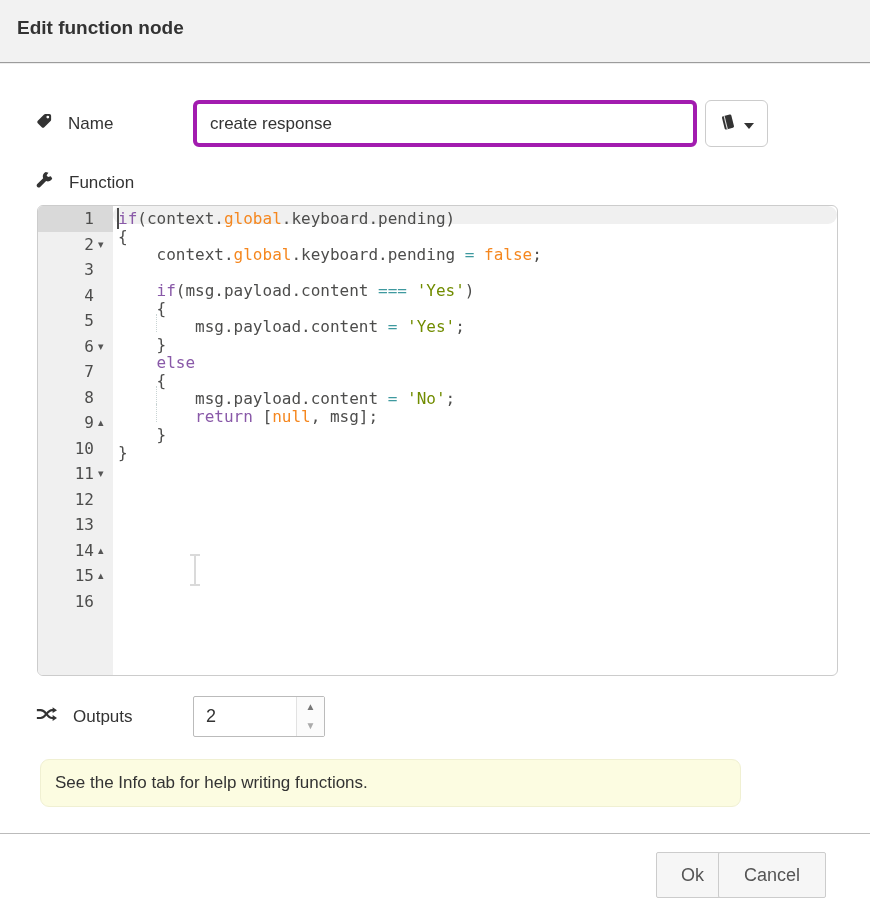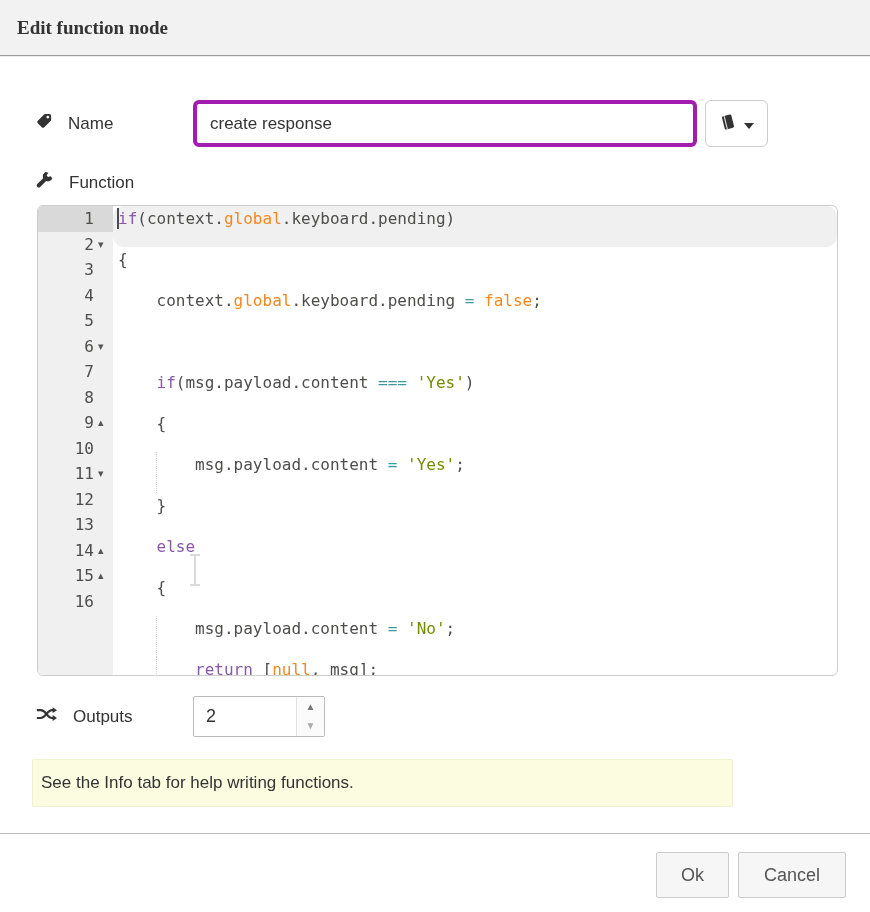--- a/index.html
+++ b/index.html
@@ -7,8 +7,8 @@
   .stage{position:relative;width:870px;height:912px;background:#fff;}
 
   
-  .dlg-header{position:absolute;top:0;left:0;width:870px;height:56px;background:#f2f2f2;
-    border-bottom:1px solid #9c9c9c;box-shadow:0 1px 0 rgba(0,0,0,.07);box-sizing:border-box;font-family:Liberation Serif, serif;}
+  .dlg-header{position:absolute;top:0;left:0;width:870px;height:63px;background:#f2f2f2;
+    border-bottom:1px solid #9c9c9c;box-shadow:0 1px 0 rgba(0,0,0,.07);box-sizing:border-box;}
   .dlg-title{line-height:55px;padding-left:17px;font-size:19px;font-weight:bold;color:#333;}
 
   

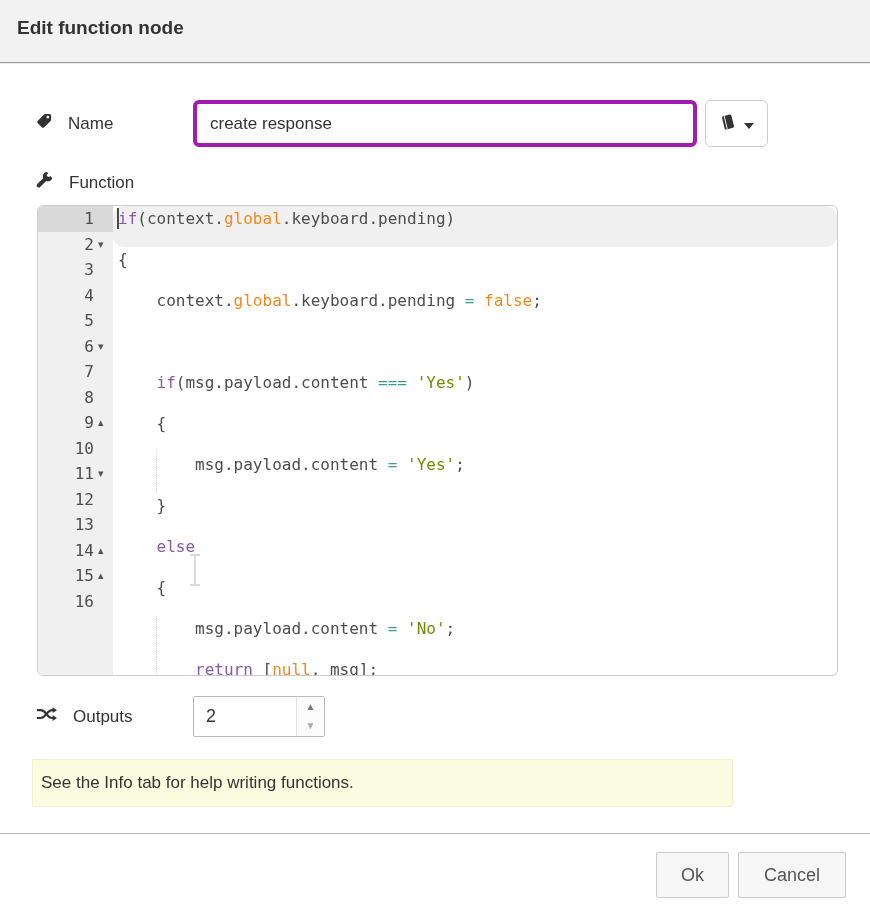--- a/index.html
+++ b/index.html
@@ -37,7 +37,7 @@
   .gutter-row .fold{width:15px;font-size:11px;line-height:25.5px;color:#555;padding-left:1px;
     font-family:"DejaVu Sans",sans-serif;cursor:pointer;}
   .code-area{position:absolute;left:75px;top:0;right:0;bottom:0;cursor:text;}
-  .code-row{position:relative;height:41px;white-space:pre;padding-left:5px;color:var(--tx);border-radius:11px;}
+  .code-row{position:relative;height:18px;white-space:pre;padding-left:5px;color:var(--tx);border-radius:11px;}
   .code-row.active{background:#f0f0f0;}
   .caret{position:absolute;left:4px;top:2px;width:2px;height:21px;background:#4a4a4a;}
   .guide{position:absolute;left:43px;top:0;bottom:0;border-left:1px dotted #c9d4d4;}

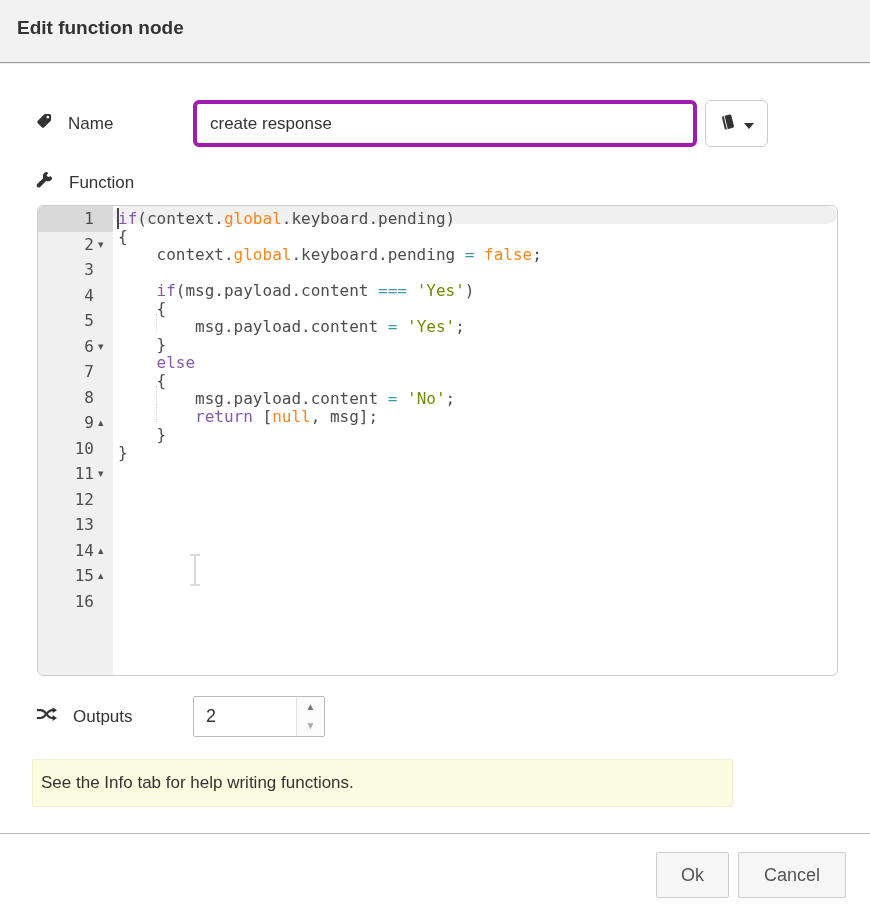--- a/index.html
+++ b/index.html
@@ -58,9 +58,9 @@
   .spin-up{color:#777;} .spin-down{color:#ababab;}
 
   
-  .form-tip{position:absolute;left:32px;top:759px;width:701px;height:48px;box-sizing:border-box;
-    background:#fcfce1;border:1px solid #f0f0d2;border-radius:2px;display:flex;align-items:center;
-    padding-left:8px;font-size:17px;color:#333;}
+  .form-tip{position:absolute;left:40px;top:759px;width:701px;height:48px;box-sizing:border-box;
+    background:#fcfce1;border:1px solid #f0f0d2;border-radius:9px;display:flex;align-items:center;
+    padding-left:14px;font-size:17px;color:#333;}
 
   
   .footer-divider{position:absolute;left:0;top:833px;width:870px;height:1px;background:#bbb;}

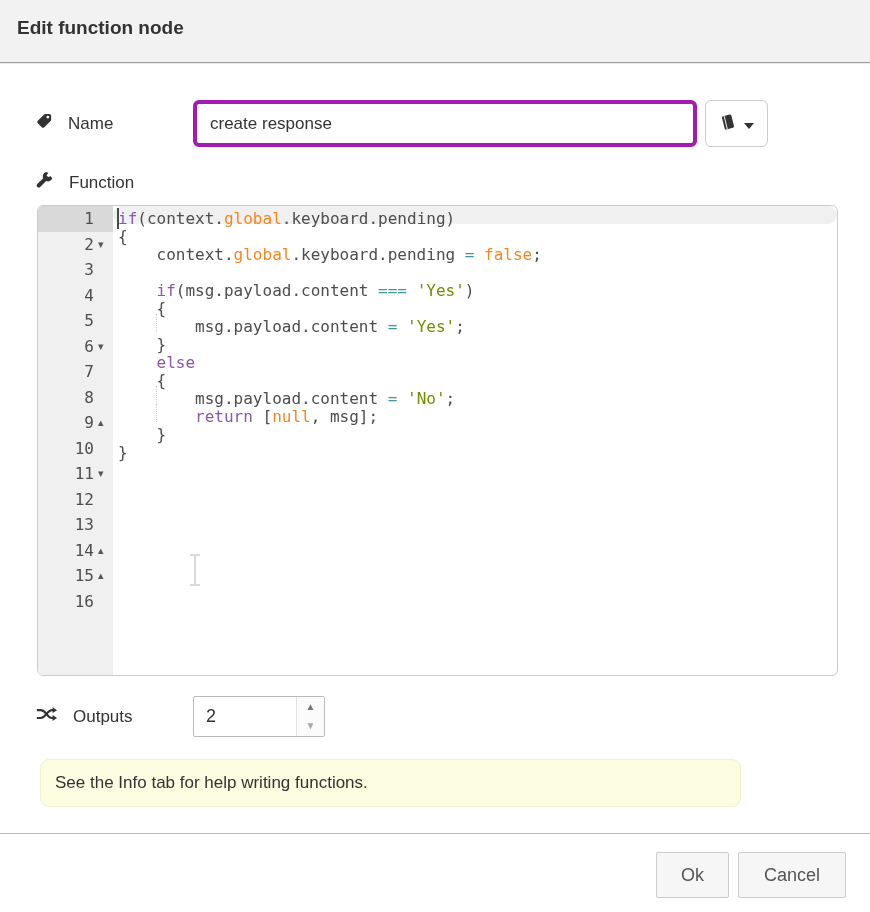--- a/index.html
+++ b/index.html
@@ -68,7 +68,7 @@
     border:1px solid #ccc;border-radius:2px;font-size:18px;color:#555;cursor:pointer;
     font-family:"Liberation Sans",sans-serif;display:flex;align-items:center;justify-content:center;}
   .btn-ok{left:656px;width:73px;}
-  .btn-cancel{left:738px;width:108px;}
+  .btn-cancel{left:718px;width:108px;}
 </style>
 </head>
 <body>

